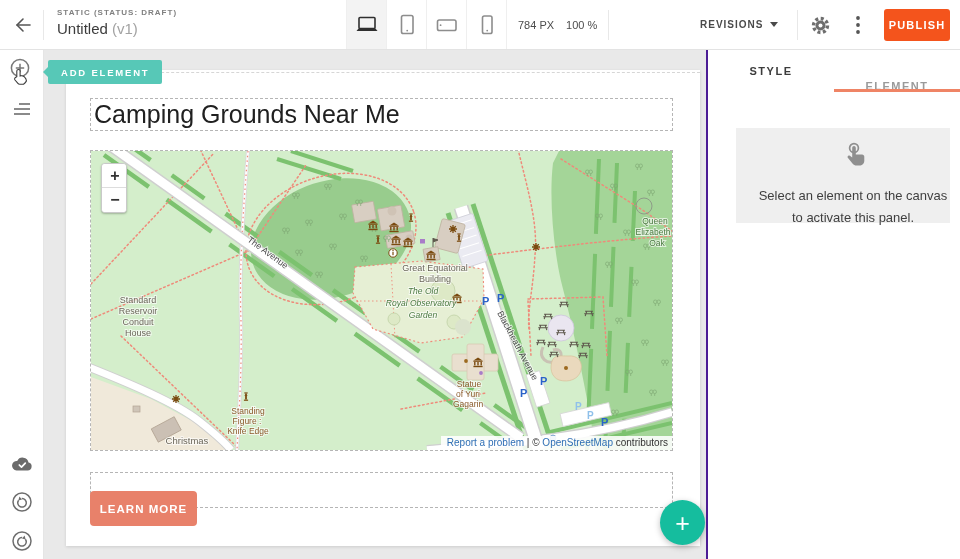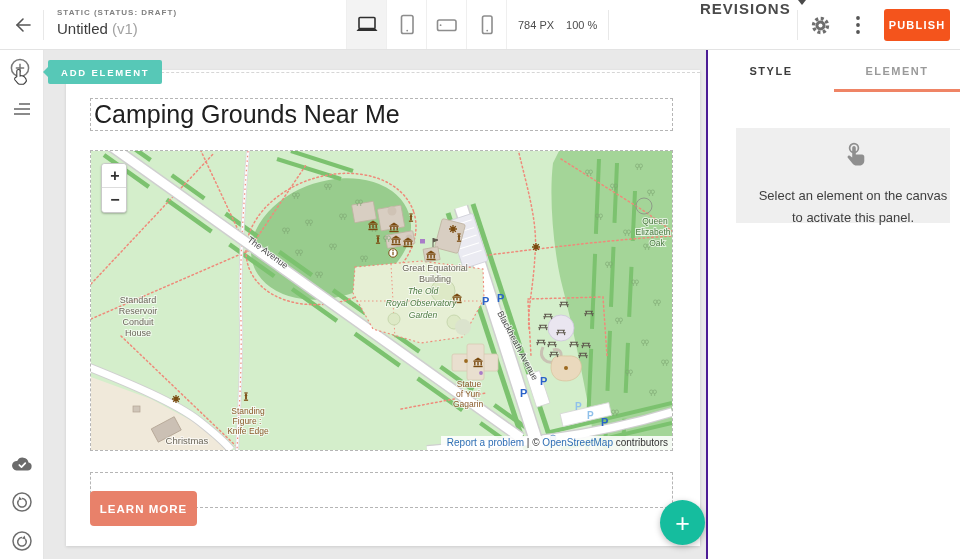--- a/index.html
+++ b/index.html
@@ -25,8 +25,8 @@
   .device-tile.selected svg { stroke:#2f2f2f; }
   .dims { position:absolute; left:518px; top:19px; font-size:11px; color:#4c4c4c; }
   .dims span { margin-right:12px; }
-  .revisions { position:absolute; left:700px; top:0; height:49px; display:flex; 
-               font-size:15px; font-weight:bold; letter-spacing:1px; color:#4a4a4a; cursor:pointer; }
+  .revisions { position:absolute; left:700px; top:0; height:49px; display:flex; align-items:center;
+               font-size:10px; font-weight:bold; letter-spacing:1px; color:#4a4a4a; cursor:pointer; }
   .caret-down { width:0; height:0; border-left:4px solid transparent; border-right:4px solid transparent;
                 border-top:5px solid #4a4a4a; margin-left:7px; }
   .icon-btn { position:absolute; top:13px; width:24px; height:24px; display:flex; align-items:center;

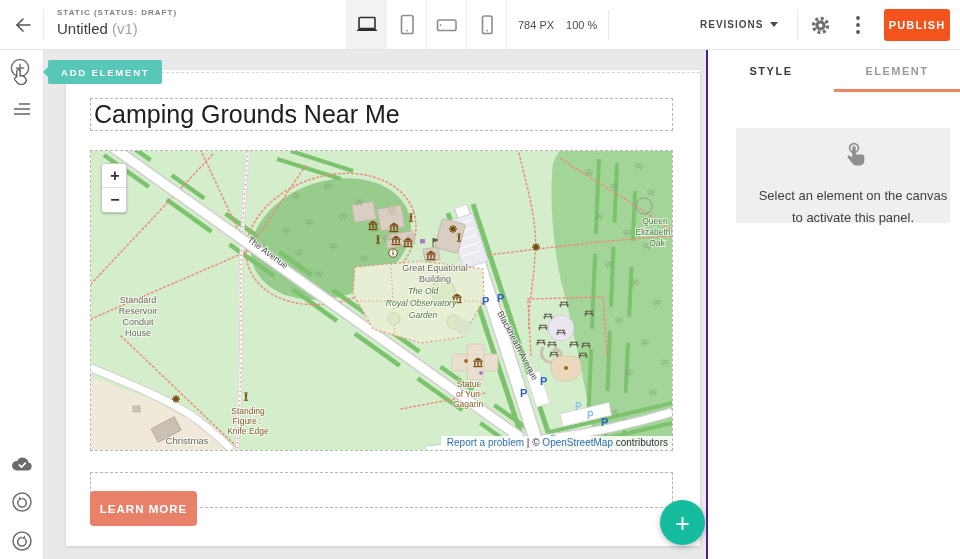--- a/index.html
+++ b/index.html
@@ -80,7 +80,7 @@
   .tab { position:relative; flex:1; display:flex; align-items:center; justify-content:center;
          font-size:11px; font-weight:bold; letter-spacing:1.5px; cursor:pointer; }
   .tab-style { color:#3c3c3c; }
-  .tab-element { color:#9a9a9a; }
+  .tab-element { color:#9a9a9a;align-items:flex-end; }
   .tab .underline { position:absolute; left:0; right:0; bottom:0; height:3px; background:#ef8465; }
   .placeholder-box { position:absolute; left:28px; top:78px; width:214px; height:95px; background:#efefef;
                      text-align:center;padding-left:20px; }

